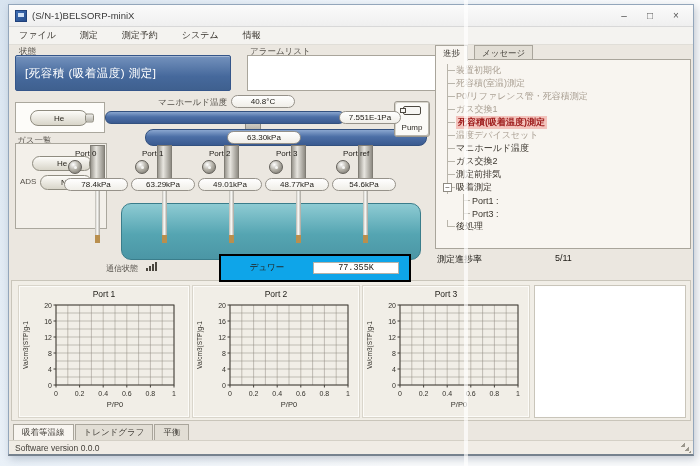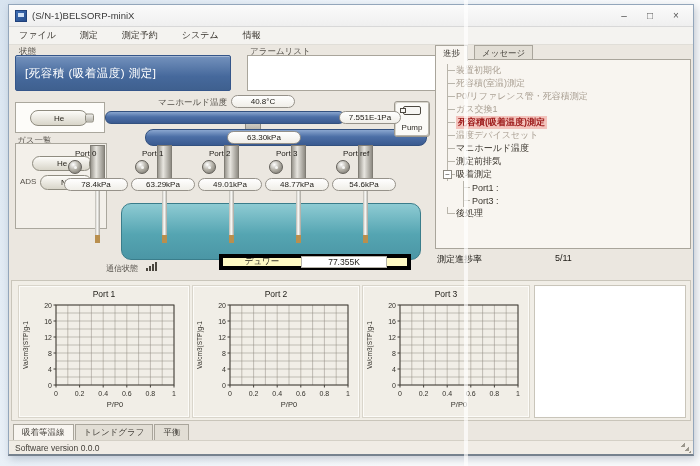--- a/index.html
+++ b/index.html
@@ -245,6 +245,9 @@
           </div>
           <div class="tree-row pending">
             <span class="tree-label">マニホールド温度</span>
+          </div>
+          <div class="tree-row pending">
+            <span class="tree-label">ガス交換2</span>
           </div>
           <div class="tree-row pending">
             <span class="tree-label">測定前排気</span>

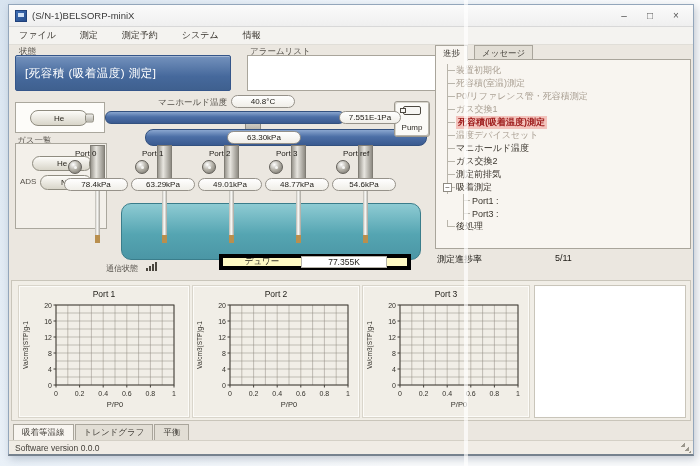--- a/index.html
+++ b/index.html
@@ -61,7 +61,7 @@
     background:linear-gradient(#8ecbd3,#55a5b2 55%,#4b96a5);border:1px solid #3a7d8b;z-index:3;}
   .signal{position:absolute;left:137px;top:216px;width:14px;height:10px;display:flex;align-items:flex-end;gap:1px;}
   .signal i{display:block;width:2px;background:#4a463e;}
-  .dewar-info{position:absolute;left:210px;top:209px;width:192px;height:16px;background:#fef9c3;border:4px solid #000000;
+  .dewar-info{position:absolute;left:210px;top:209px;width:192px;height:28px;background:#0ea5e9;border:2px solid #000000;
     display:flex;align-items:center;z-index:6;}
   .dewar-info .dlabel{flex:1;text-align:center;font-size:8.5px;color:#23201b;}
   .dewar-info .dvalue{width:86px;height:12px;margin-right:20px;background:#fff;border:1px solid #b5b2a8;font-size:8.5px;

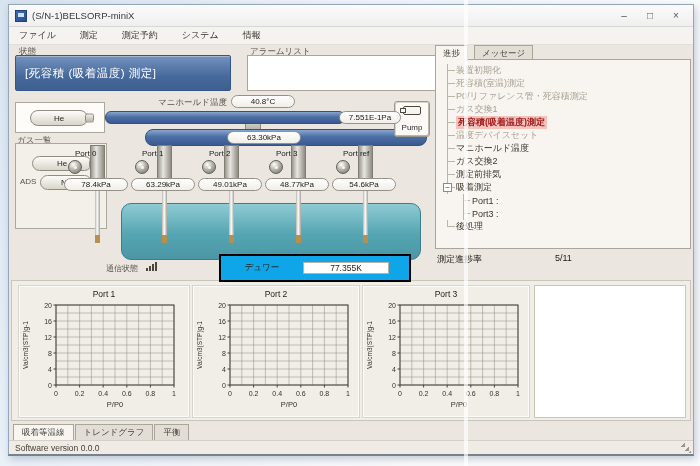--- a/index.html
+++ b/index.html
@@ -64,8 +64,8 @@
   .dewar-info{position:absolute;left:210px;top:209px;width:192px;height:28px;background:#0ea5e9;border:2px solid #000000;
     display:flex;align-items:center;z-index:6;}
   .dewar-info .dlabel{flex:1;text-align:center;font-size:8.5px;color:#23201b;}
-  .dewar-info .dvalue{width:86px;height:12px;margin-right:20px;background:#fff;border:1px solid #b5b2a8;font-size:8.5px;
-    display:flex;align-items:center;justify-content:center;color:#23201b;}
+  .dewar-info .dvalue{width:86px;height:12px;margin-right:10px;background:#fff;border:1px solid #b5b2a8;font-size:8.5px;
+    display:flex;align-items:center;justify-content:center;color:#23201b;font-family:Liberation Mono, monospace;}
   
   .right-panel{position:absolute;left:426px;top:0;width:256px;height:228px;}
   .rp-tabs{position:absolute;left:0;top:0;display:flex;}

